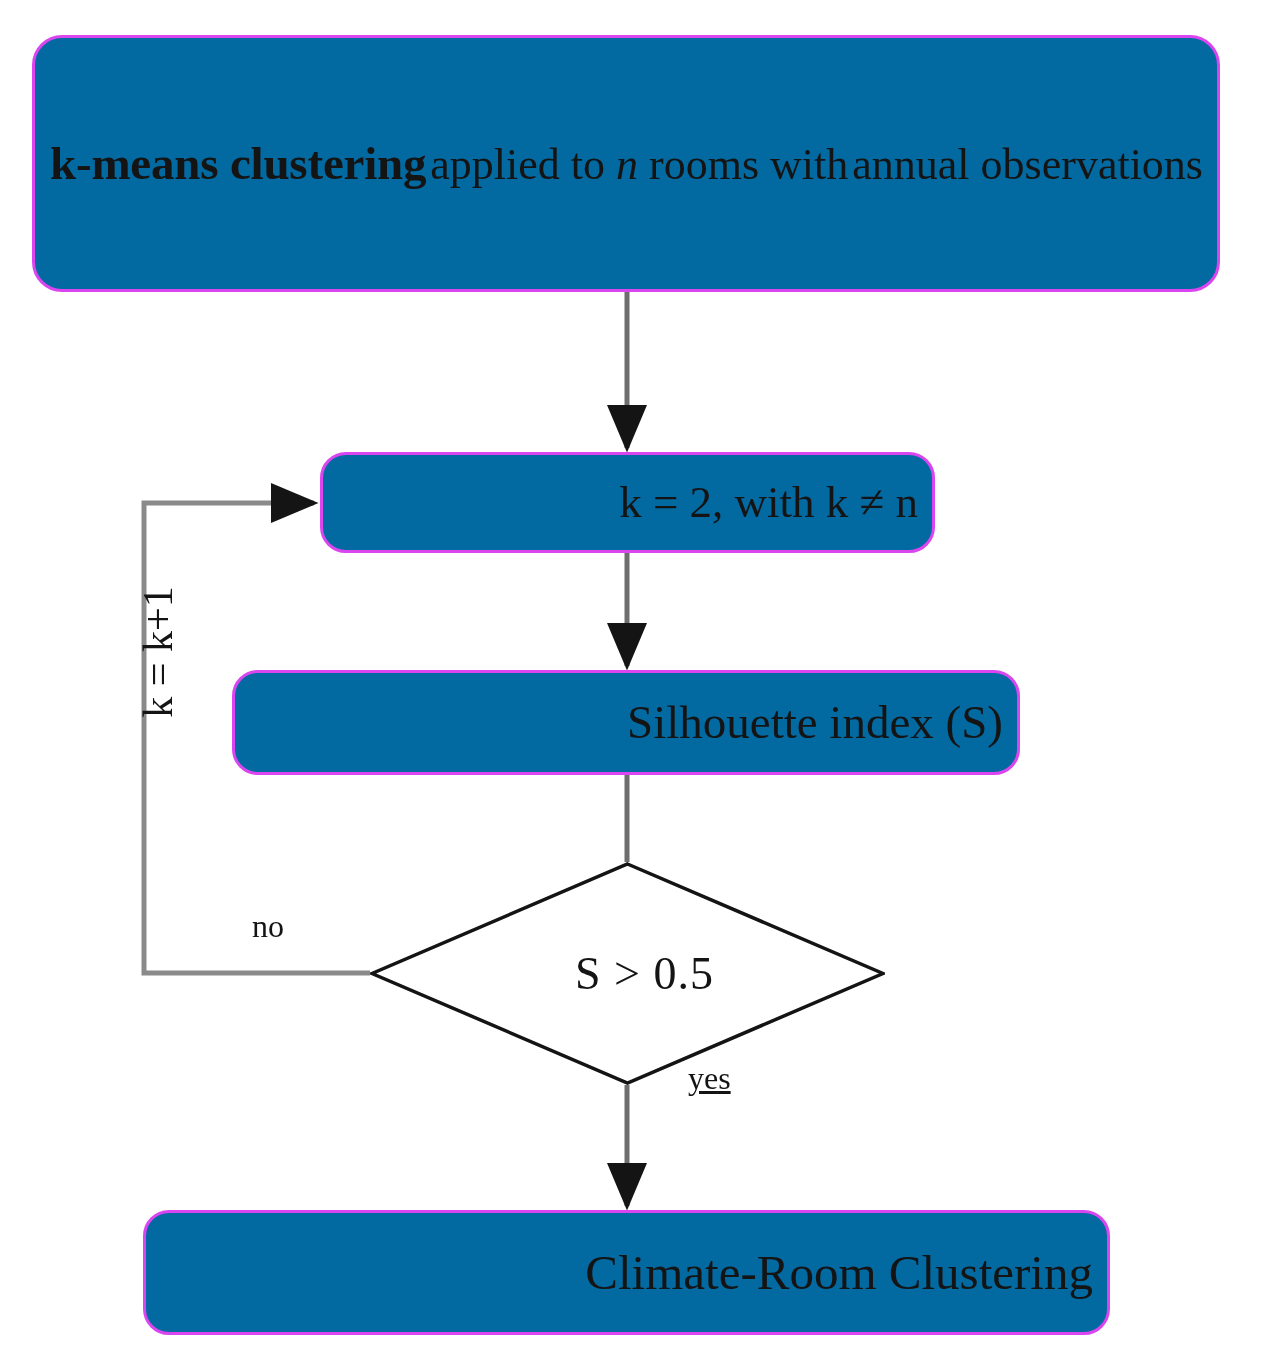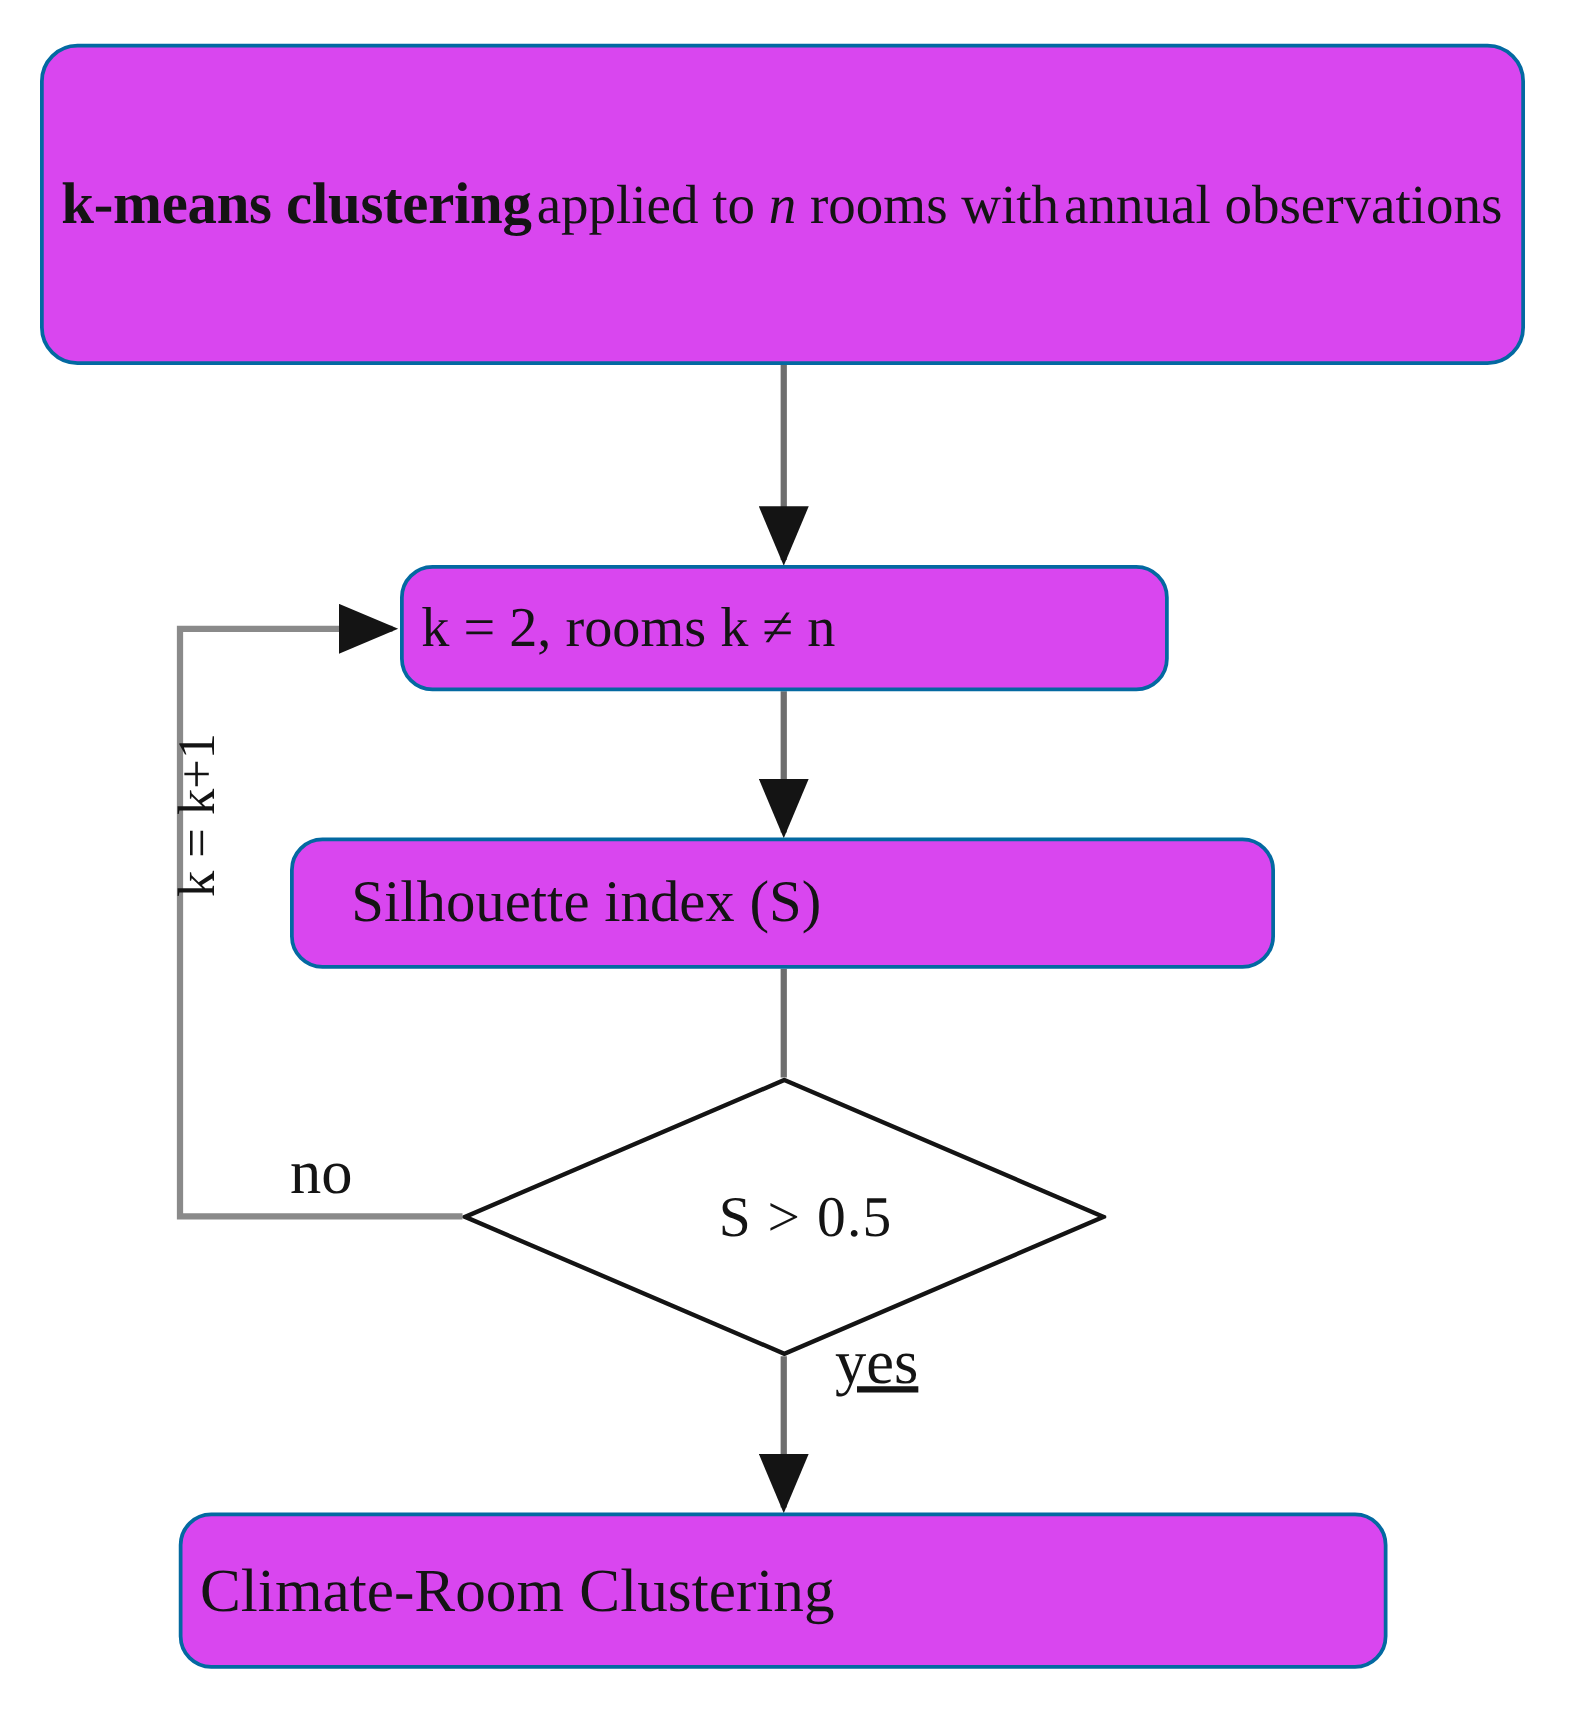--- a/index.html
+++ b/index.html
@@ -21,13 +21,13 @@
   .node-box {
     position: absolute;
     box-sizing: border-box;
-    background: #d946ef;
-    border: 3px solid #0369a1;
+    background: #0369a1;
+    border: 3px solid #d946ef;
     border-radius: 26px;
     display: flex;
     align-items: center;
     justify-content: center;
-    text-align: left;
+    text-align: right;
     line-height: 1.18;
   }
   .node-box .txt {

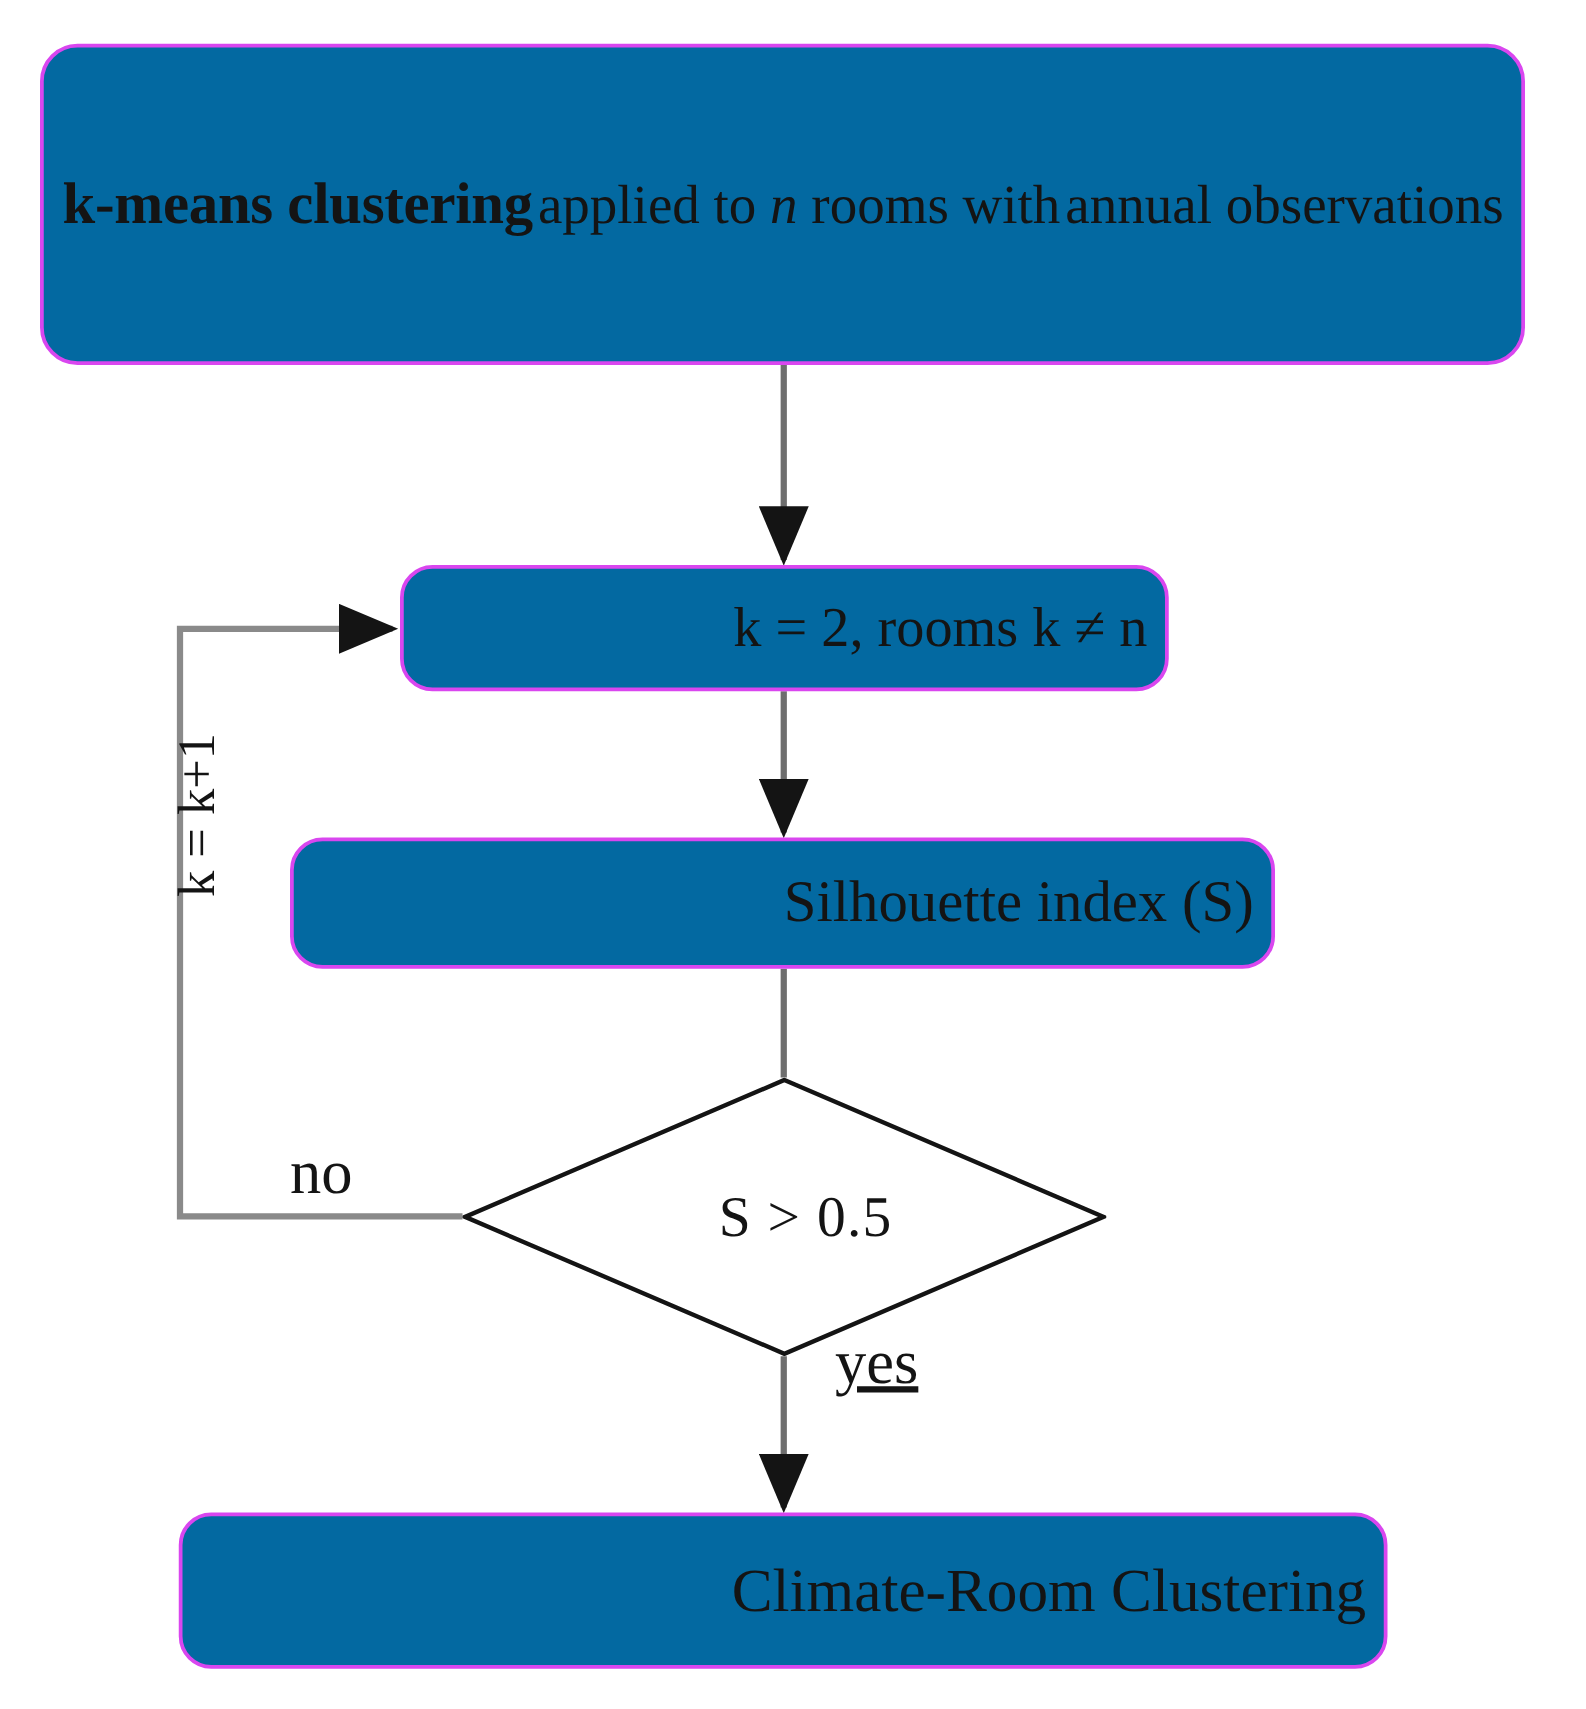--- a/index.html
+++ b/index.html
@@ -140,7 +140,7 @@
   </div>
 
   <div class="node-box" id="box-kinit">
-    <span class="txt">k = 2, rooms k ≠ n</span>
+    <span class="txt">k = 2, with k ≠ n</span>
   </div>
 
   <div class="node-box" id="box-silhouette">

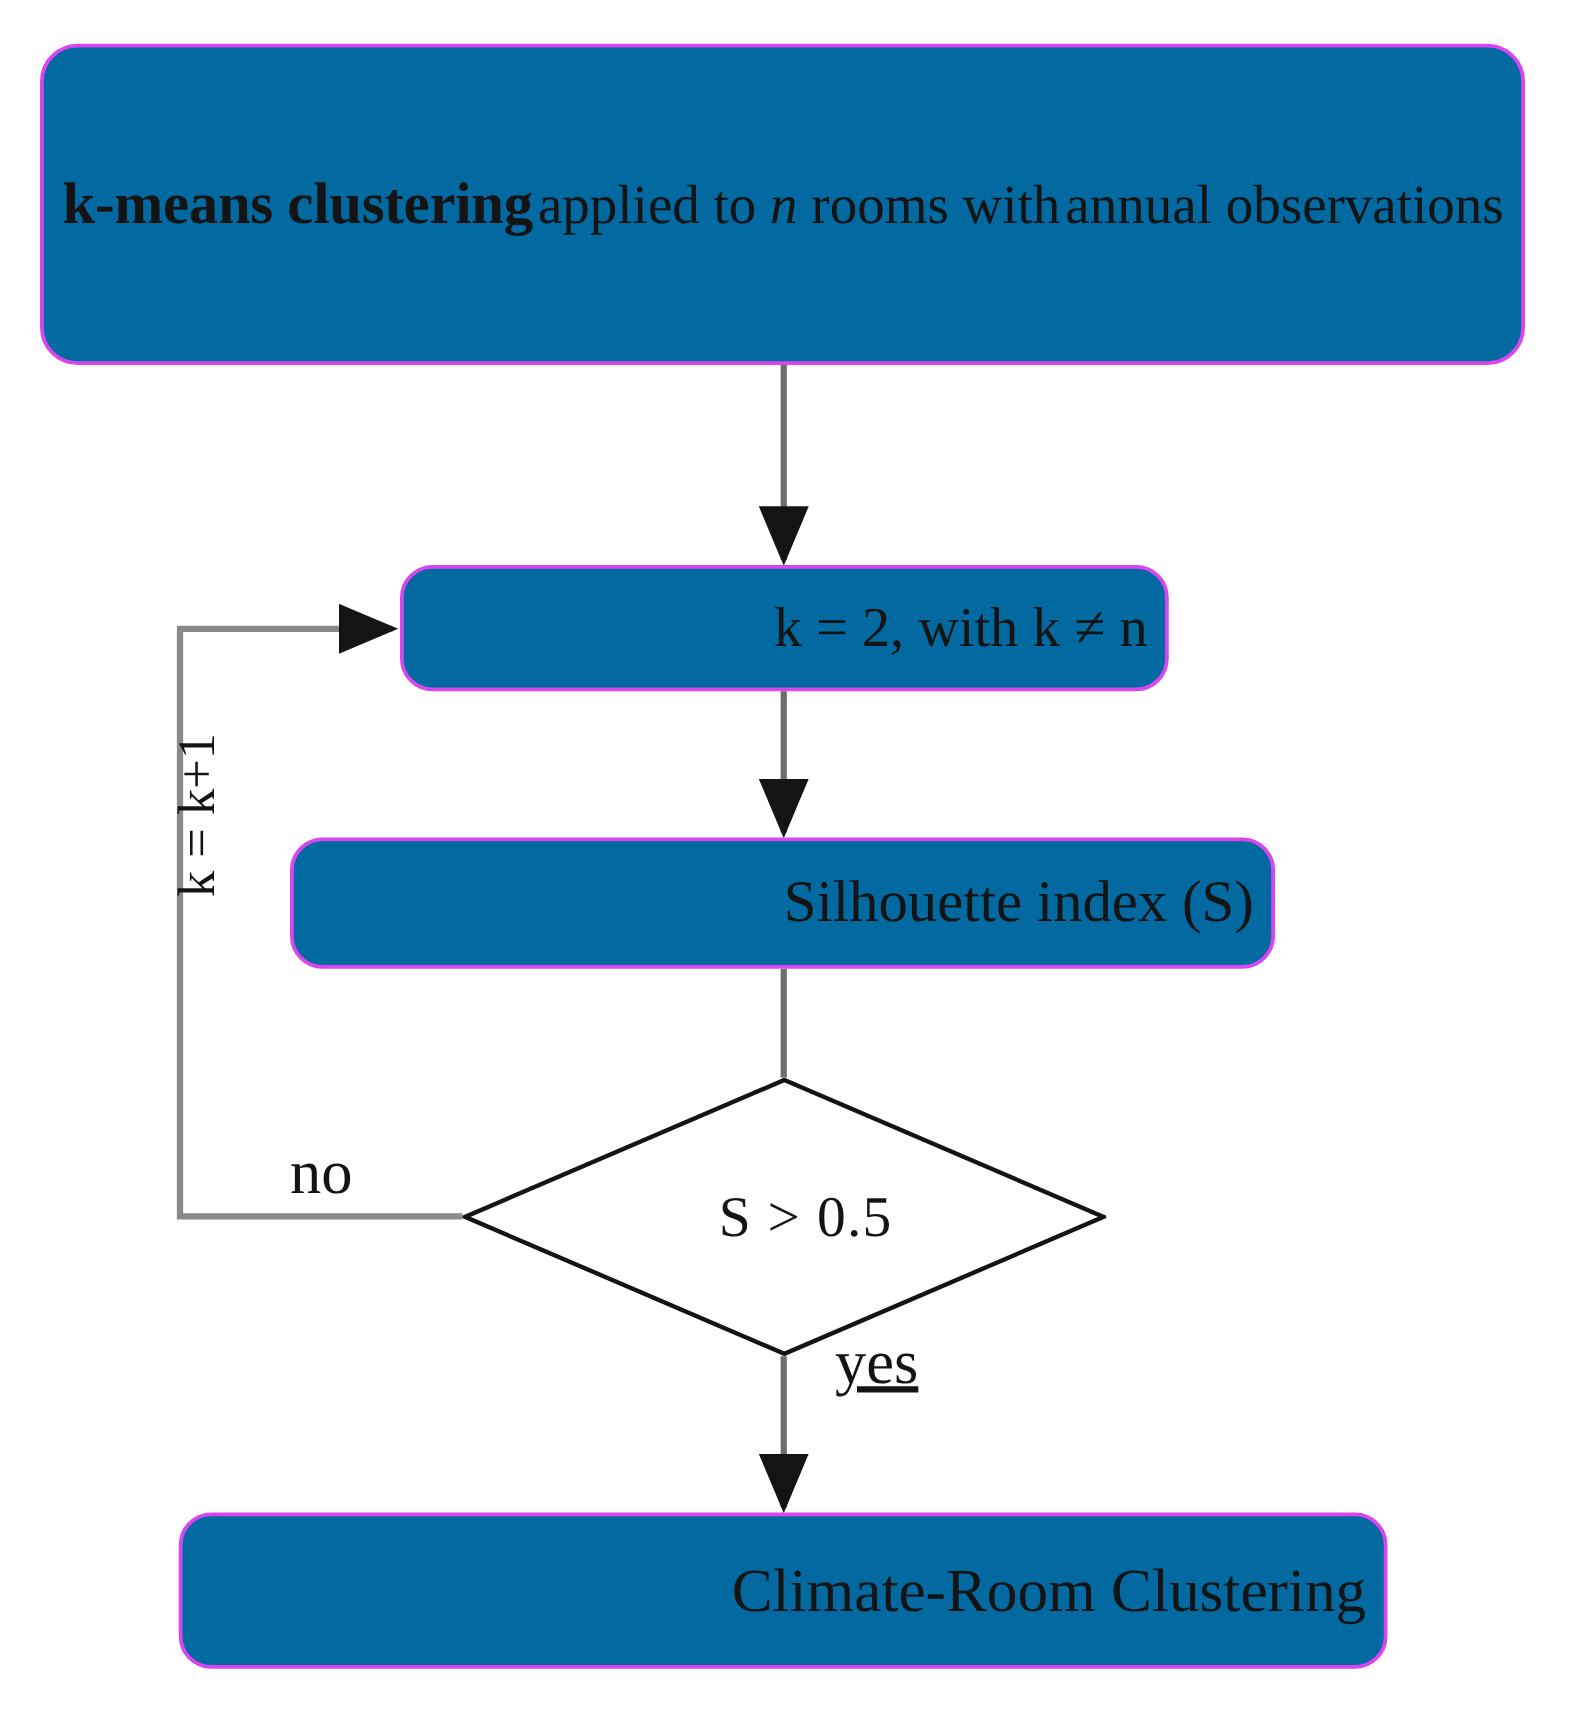--- a/index.html
+++ b/index.html
@@ -85,8 +85,9 @@
   
   .edge-label {
     position: absolute;
-    font-size: 50px;
+    font-size: 32px;
     white-space: nowrap;
+    margin-left: 20px;
   }
   #label-no  { left: 232px; top: 908px; }
   #label-yes { left: 668px; top: 1060px; text-decoration: underline; }

